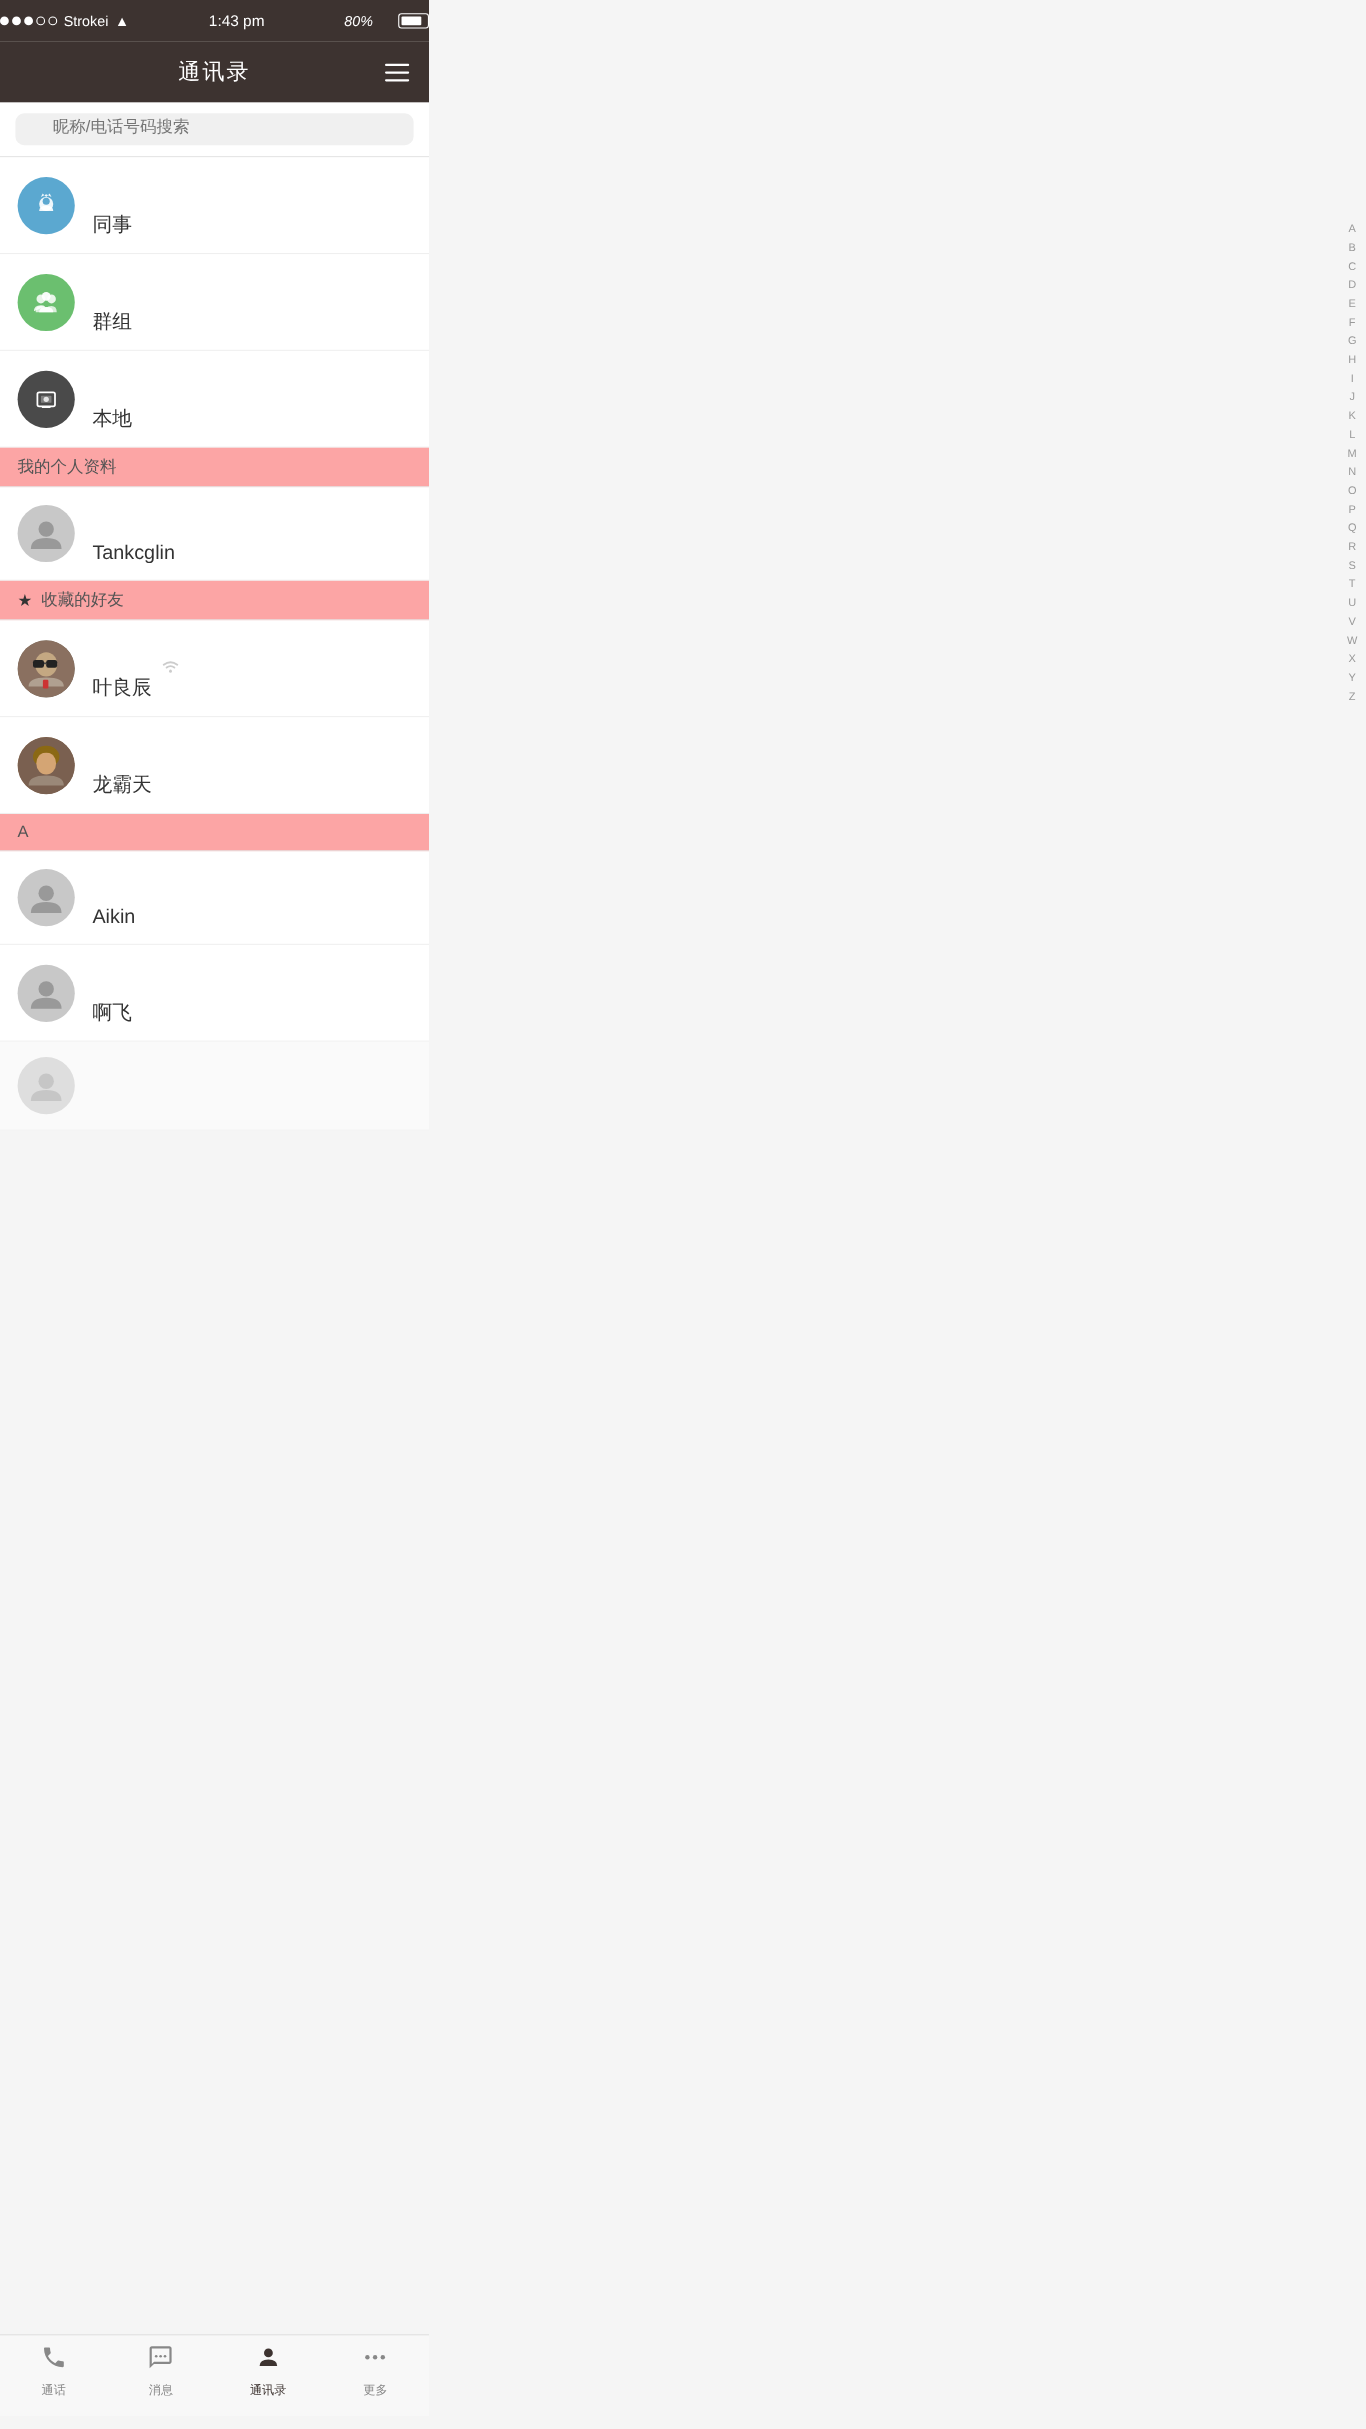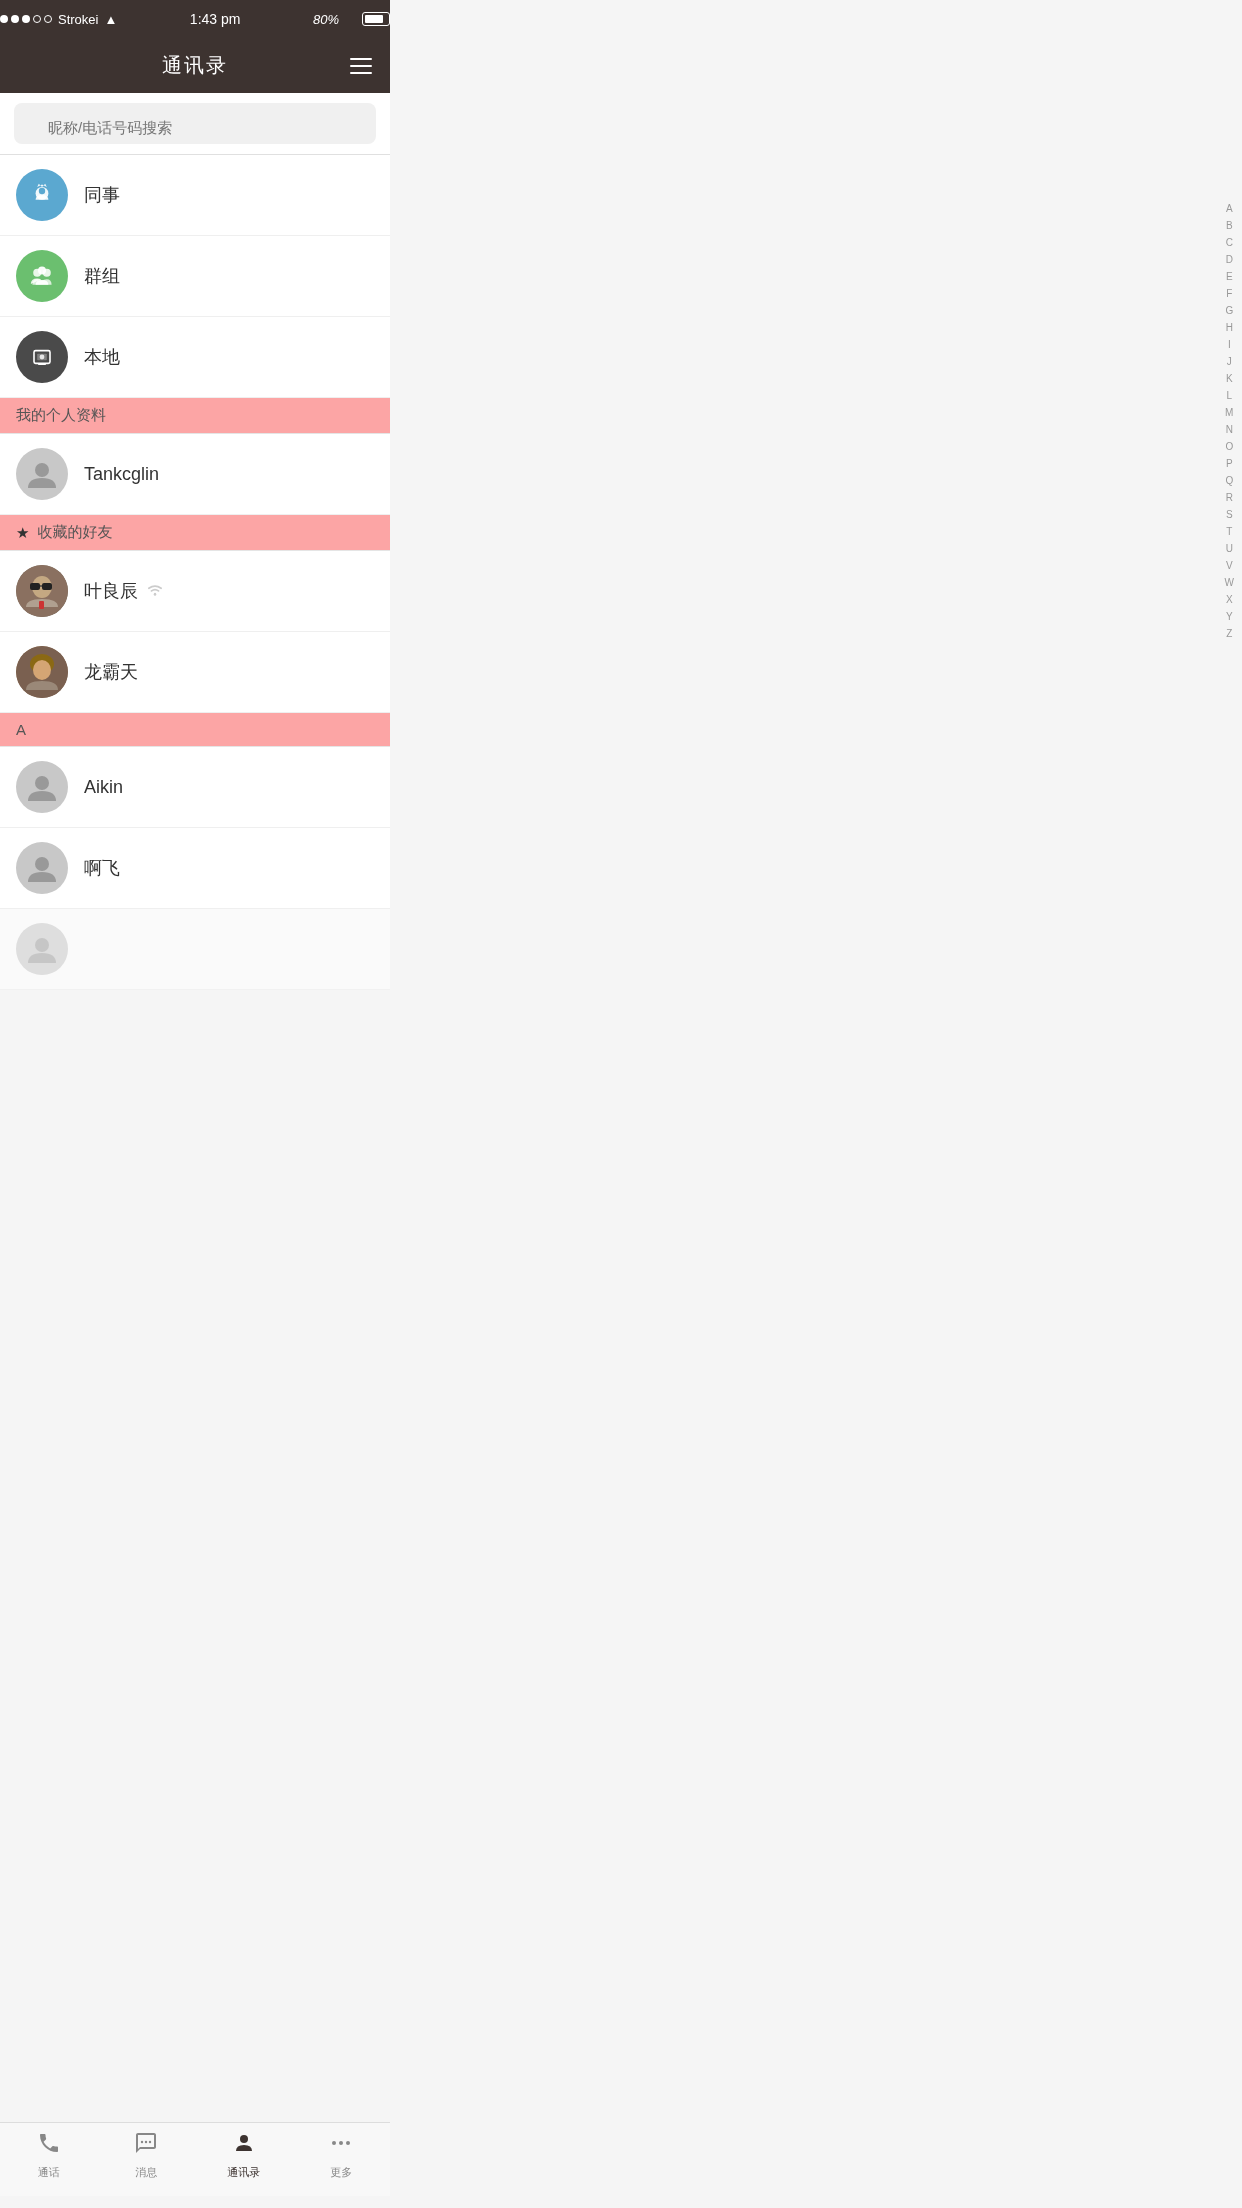--- a/index.html
+++ b/index.html
@@ -98,7 +98,7 @@
       background: #f0f0f0;
       border: none;
       border-radius: 8px;
-      padding: 16px 14px 8px 34px;
+      padding: 4px 14px 8px 34px;
       font-size: 15px;
       color: #0c4a6e;
       outline: none;

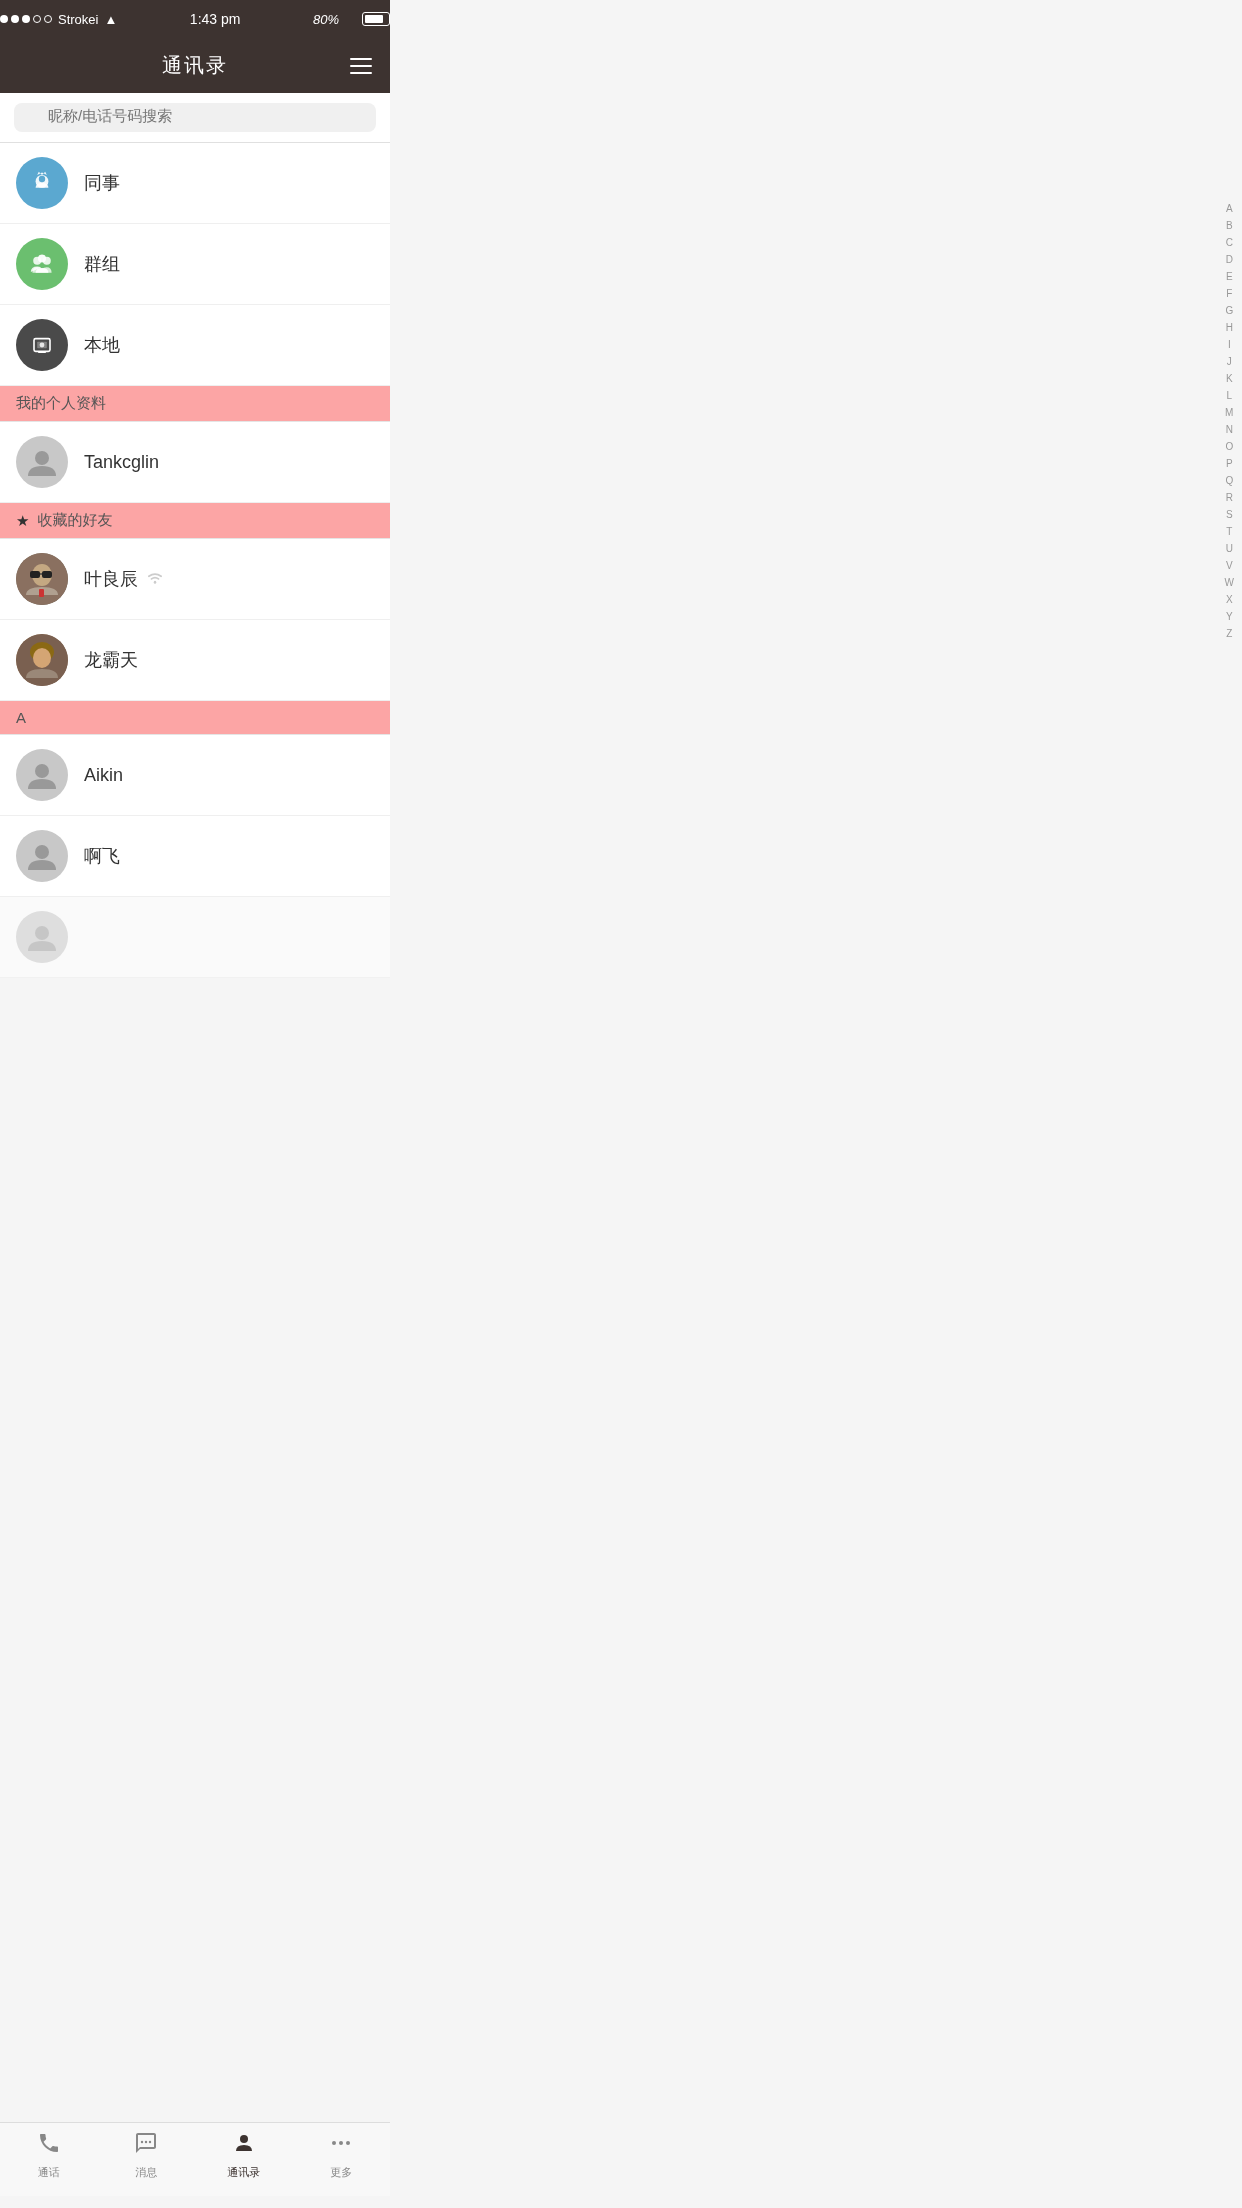--- a/index.html
+++ b/index.html
@@ -159,6 +159,7 @@
       font-size: 18px;
       color: #333;
       font-weight: 400;
+      margin-top: 35px;
     }
 
     

